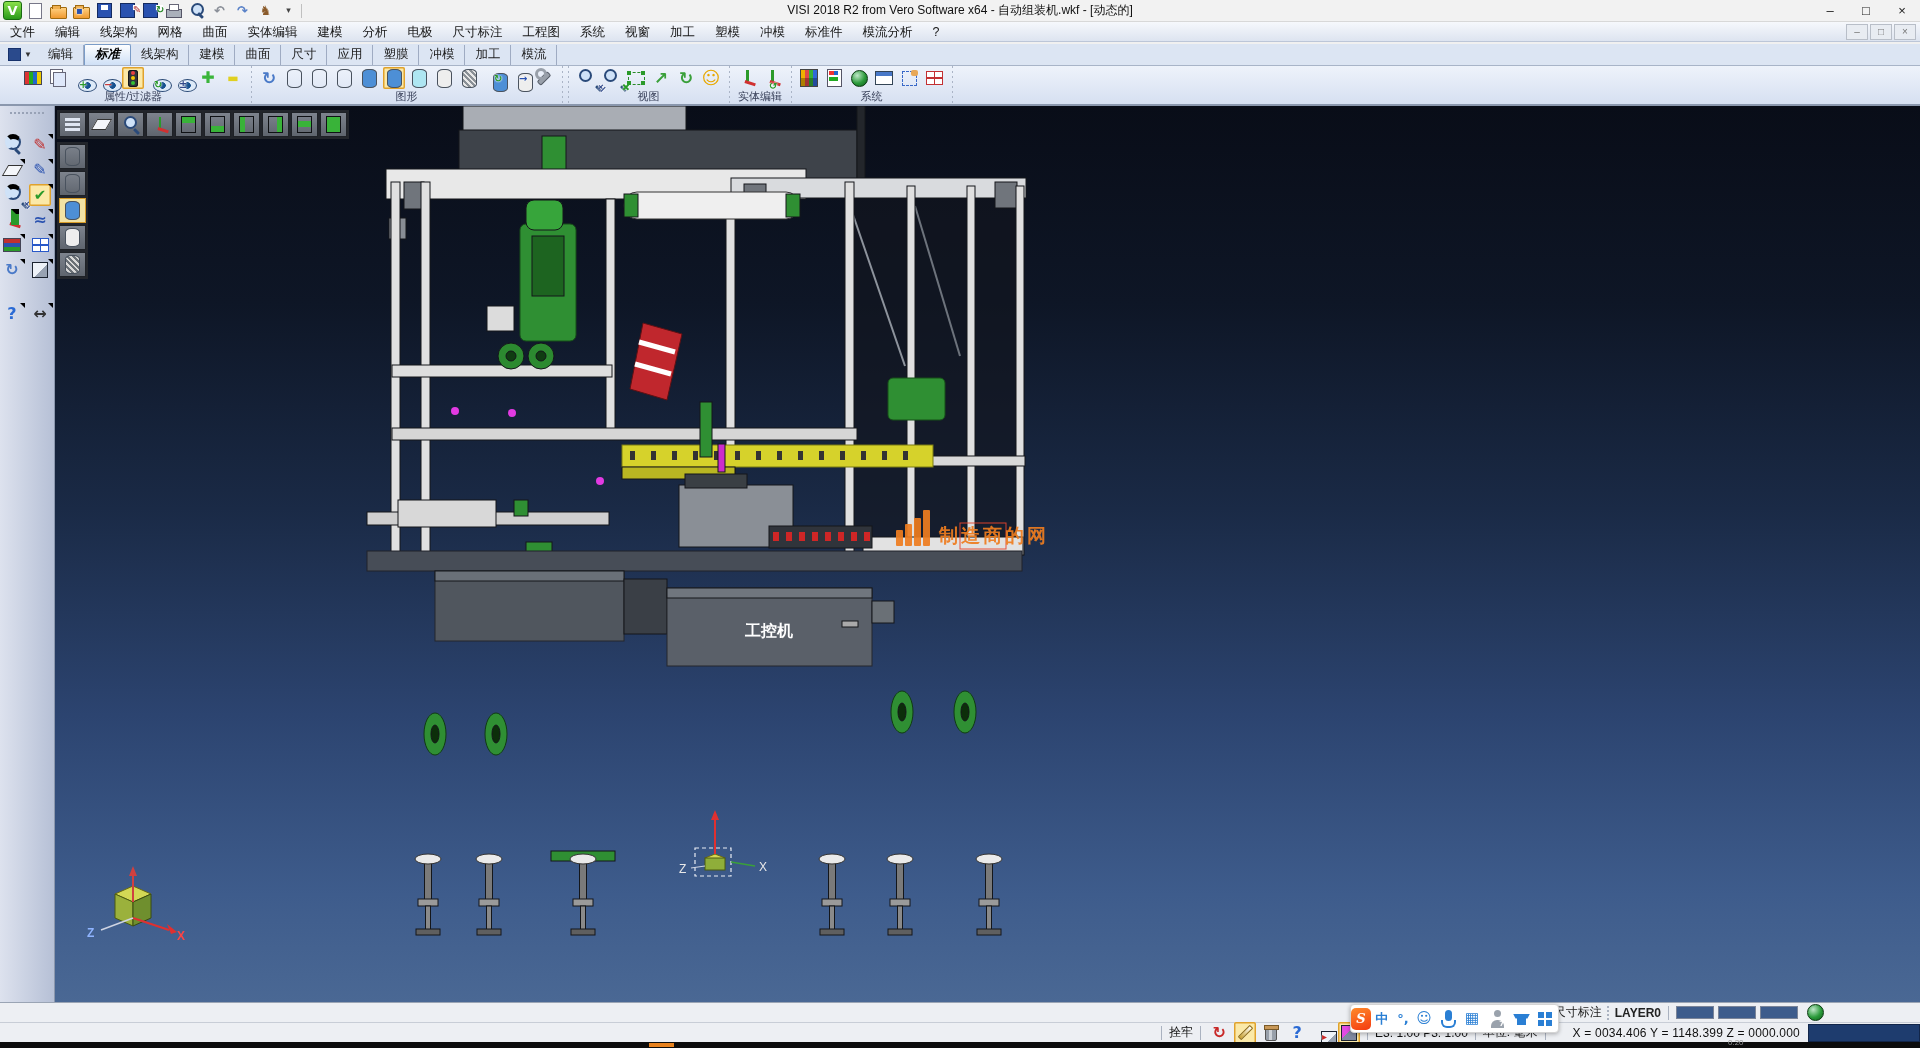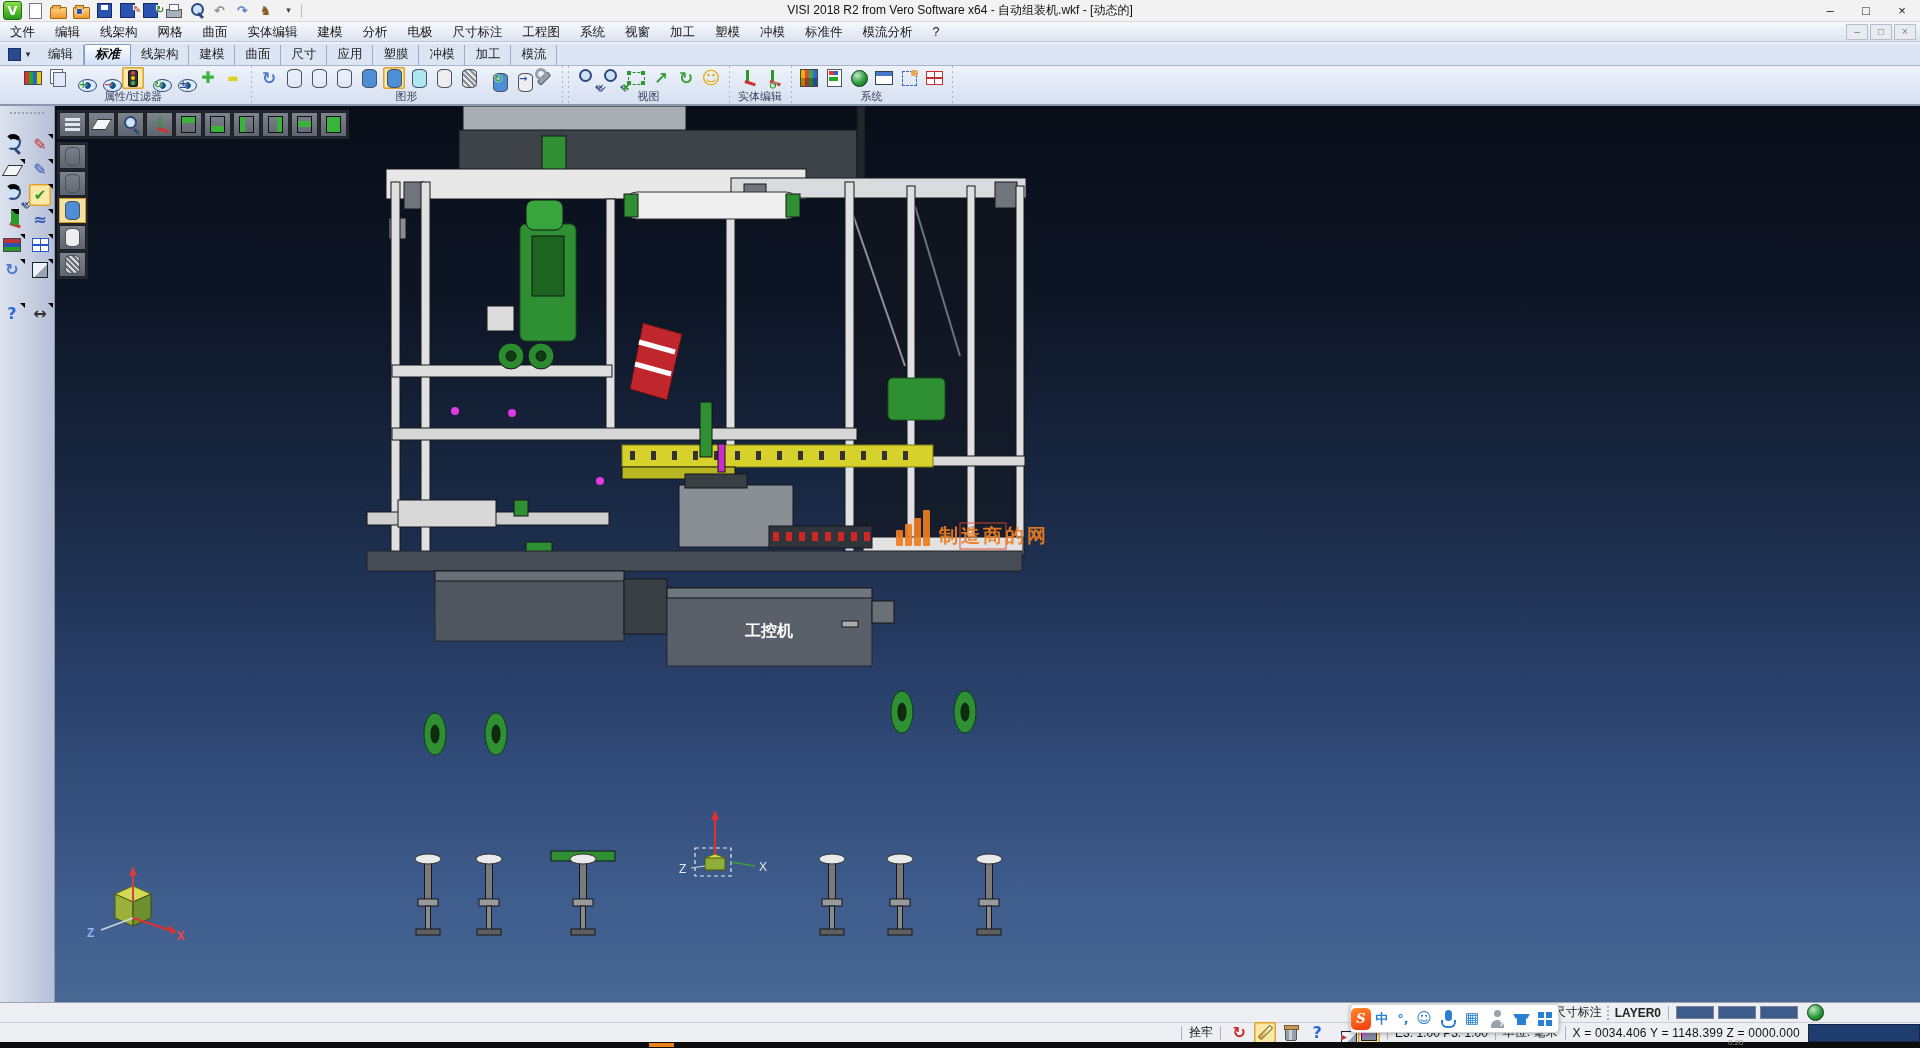--- a/index.html
+++ b/index.html
@@ -175,7 +175,7 @@
     background:repeating-linear-gradient(180deg,#aab2c0 0 2px,transparent 2px 4px);
     background-size:2px 100%;background-repeat:no-repeat;background-position:center;}
   .layer-label{font-weight:bold;}
-  .coords{letter-spacing:.2px;}
+  .coords{letter-spacing:.2px;margin-left:20px;}
   .blue-panel{width:112px;height:18px;background:#1e3c6e;border:1px solid #12264a;margin-left:8px;flex:none;}
   .status-icons{display:flex;align-items:center;gap:4px;}
   .bottom-strip{position:absolute;left:0;top:1042px;width:1920px;height:6px;background:#0c0c0c;}

